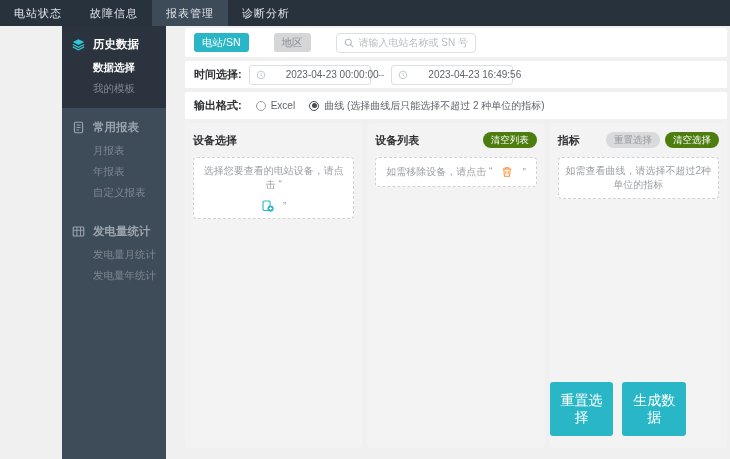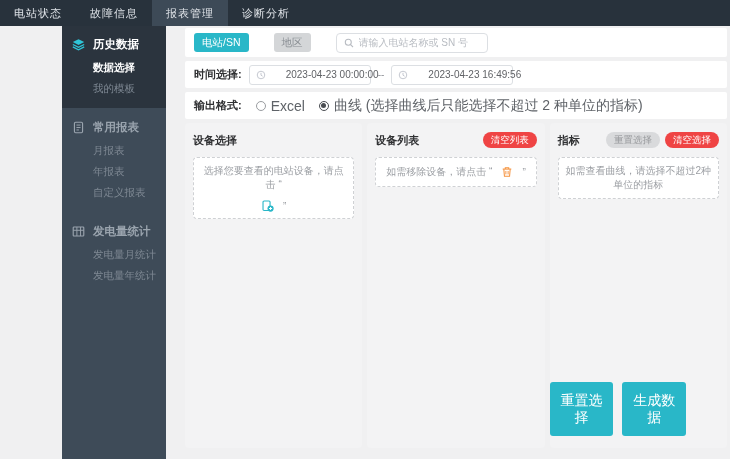--- a/index.html
+++ b/index.html
@@ -56,7 +56,7 @@
   .tab-pill.station{ background:#29b7c8; color:#fff; }
   .tab-pill.region{ background:#d4d6d8; color:#8a8f94; }
   .search-box{
-    display:flex; align-items:center; gap:5px; width:152px; height:20px;
+    display:flex; align-items:center; gap:5px; width:140px; height:20px;
     border:1px solid #dcdfe3; border-radius:4px; padding:0 7px; background:#fff;
   }
   .search-box svg{ width:10px; height:10px; flex-shrink:0; }

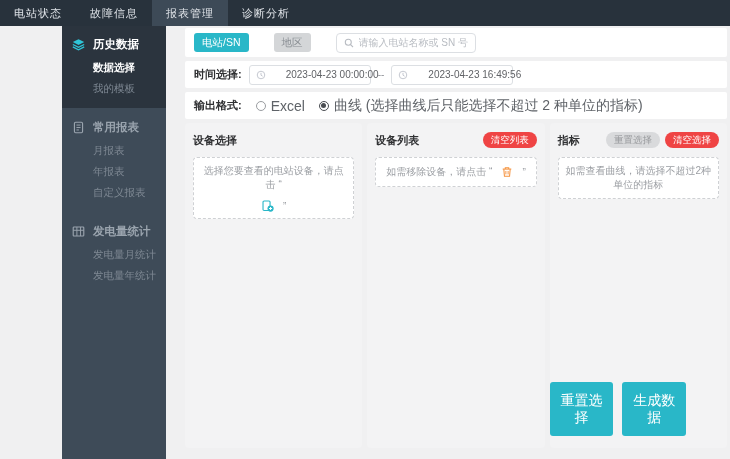--- a/index.html
+++ b/index.html
@@ -73,7 +73,7 @@
   }
   .date-input svg{ width:10px; height:10px; flex-shrink:0; }
   .range-sep{ font-size:10px; color:#909399; }
-  .radio{ display:flex; align-items:center; gap:5px; font-size:14px; color:#5f6368; cursor:pointer; }
+  .radio{ display:flex; align-items:center; gap:5px; font-size:10px; color:#5f6368; cursor:pointer; }
   .rdot{
     width:10px; height:10px; border-radius:50%; border:1px solid #9a9da1;
     display:inline-flex; align-items:center; justify-content:center; background:#fff; flex-shrink:0;

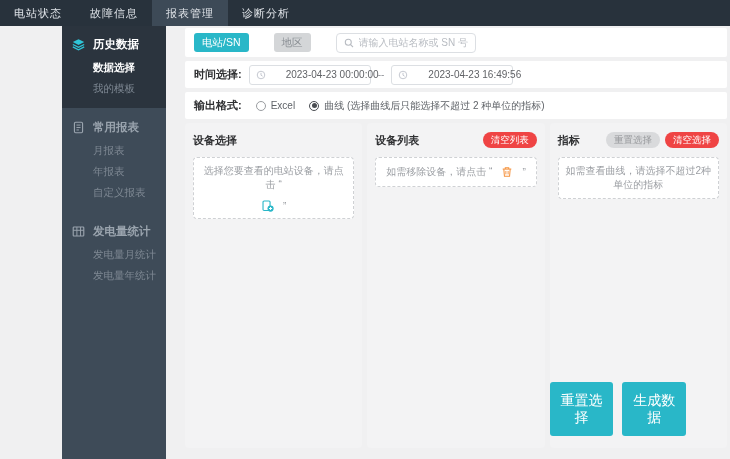--- a/index.html
+++ b/index.html
@@ -91,7 +91,7 @@
   .panel-title{ font-size:11px; font-weight:bold; color:#303133; margin-right:auto; }
   .pill-btn{
     font-size:9.5px; padding:2px 8px; border-radius:9px; border:none; cursor:pointer;
-    color:#fff; background:#ef4444; margin-left:5px; line-height:1.3;
+    color:#fff; background:#4d7c0f; margin-left:5px; line-height:1.3;
     font-family:"Liberation Sans", sans-serif;
   }
   .pill-btn.disabled{ background:#d9dadc; color:#97999c; }

